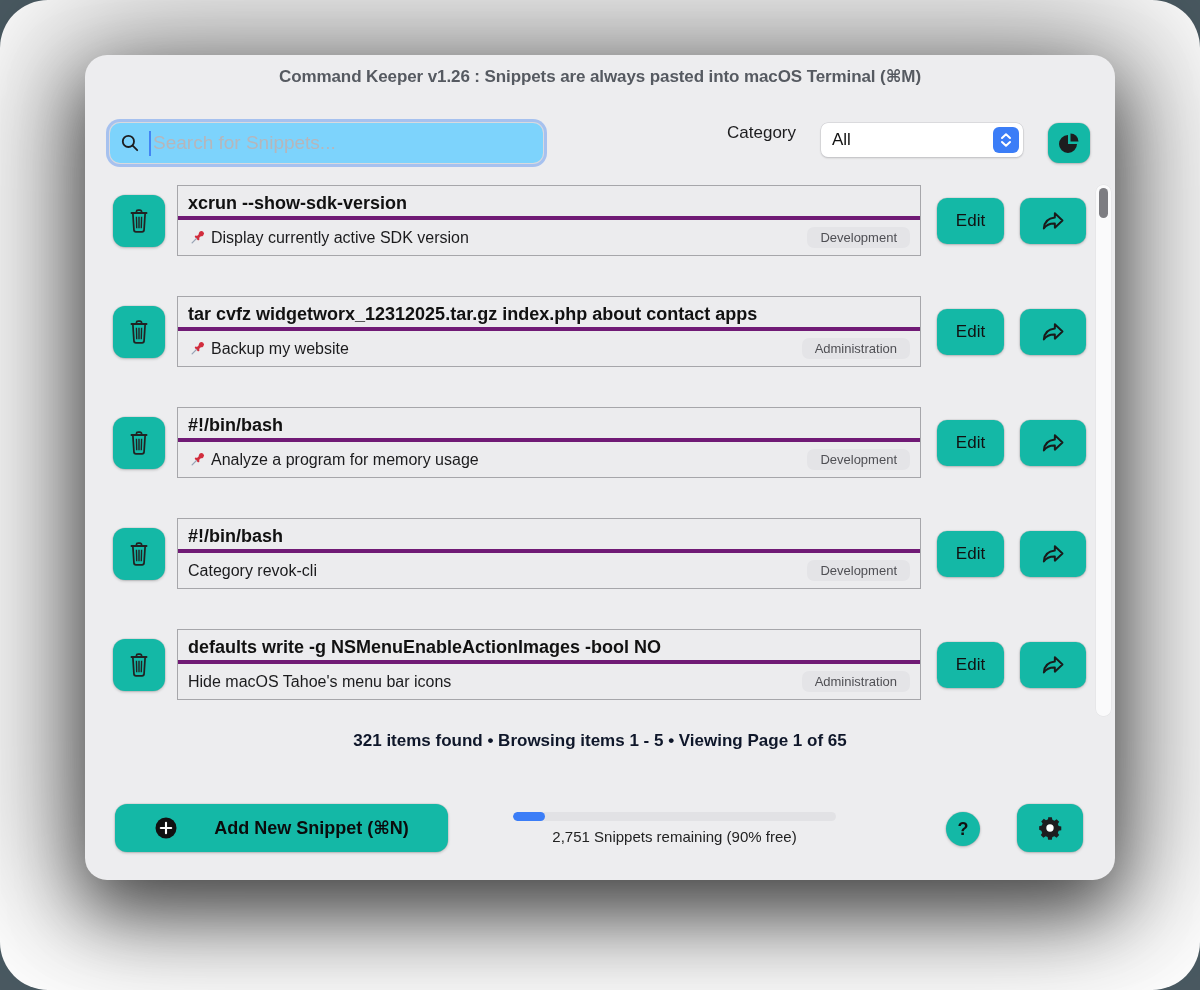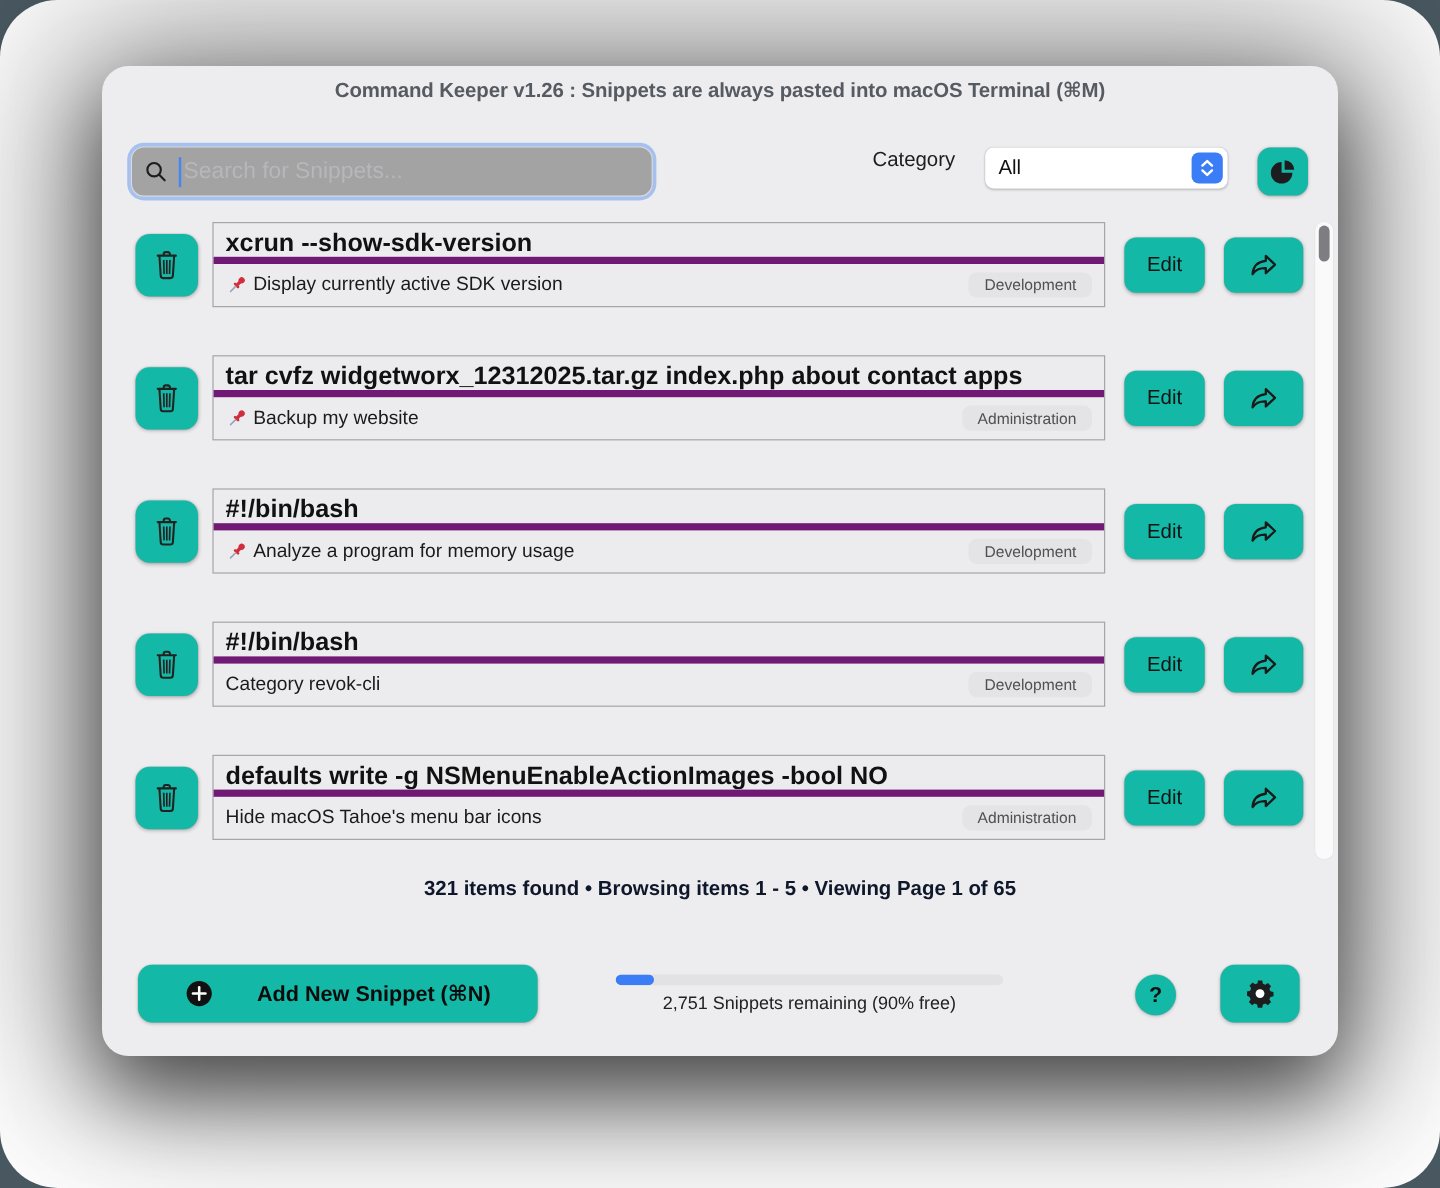--- a/index.html
+++ b/index.html
@@ -30,7 +30,7 @@
   
   .toolbar{position:absolute;top:67px;left:25px;right:25px;height:42px;display:flex;align-items:center;justify-content:space-between;}
   .search-field{
-    display:flex;align-items:center;width:433px;height:40px;background:#a3a3a3;
+    display:flex;align-items:center;width:433px;height:40px;background:#7dd3fc;
     border-radius:10px;padding:0 10px;
     box-shadow:0 0 0 1px #d9d9de, 0 0 0 4px #a6c1ef;
   }

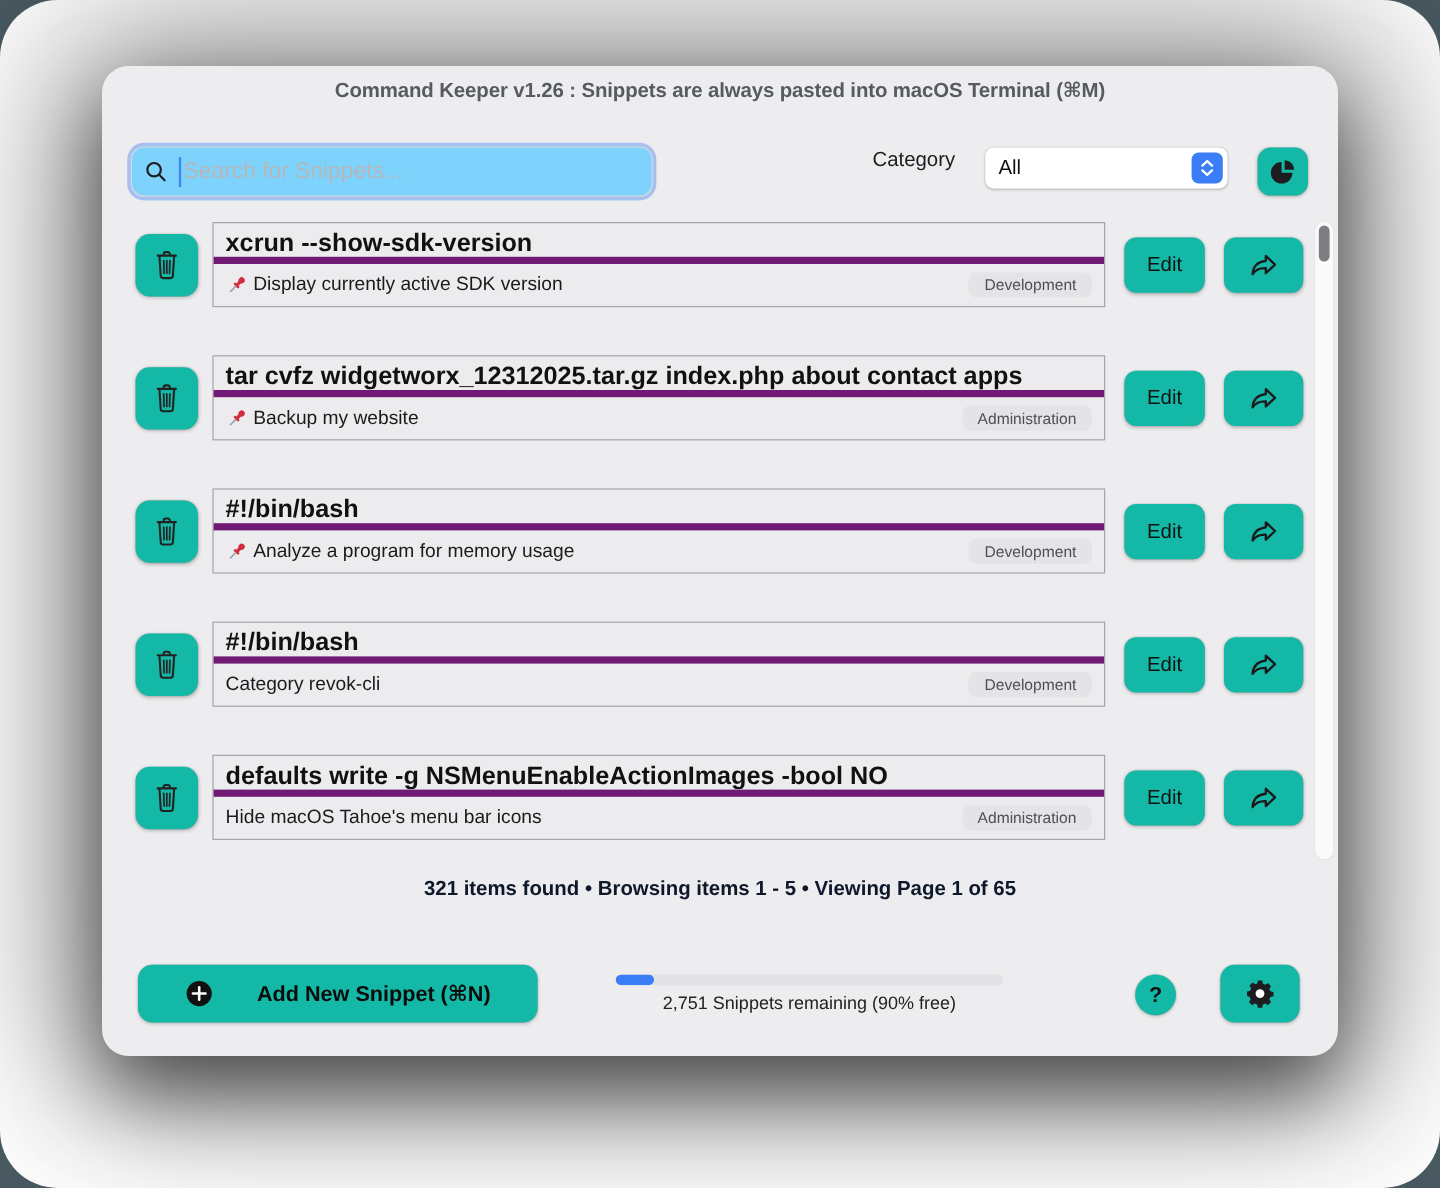--- a/index.html
+++ b/index.html
@@ -69,8 +69,8 @@
     background:#ececee;border:1px solid #a6a6aa;cursor:default;
   }
   .cmd{
-    height:34px;line-height:34px;padding:0 10px;border-bottom:6px solid #701a75;
-    font-size:21px;font-weight:700;color:#111;white-space:nowrap;overflow:hidden;
+    height:34px;line-height:34px;padding:0 10px;border-bottom:4px solid #701a75;
+    font-size:18px;font-weight:700;color:#111;white-space:nowrap;overflow:hidden;
   }
   .meta{height:35px;display:flex;align-items:center;padding:0 10px;gap:4px;}
   .pin{display:flex;align-items:center;color:var(--pin-red);}

